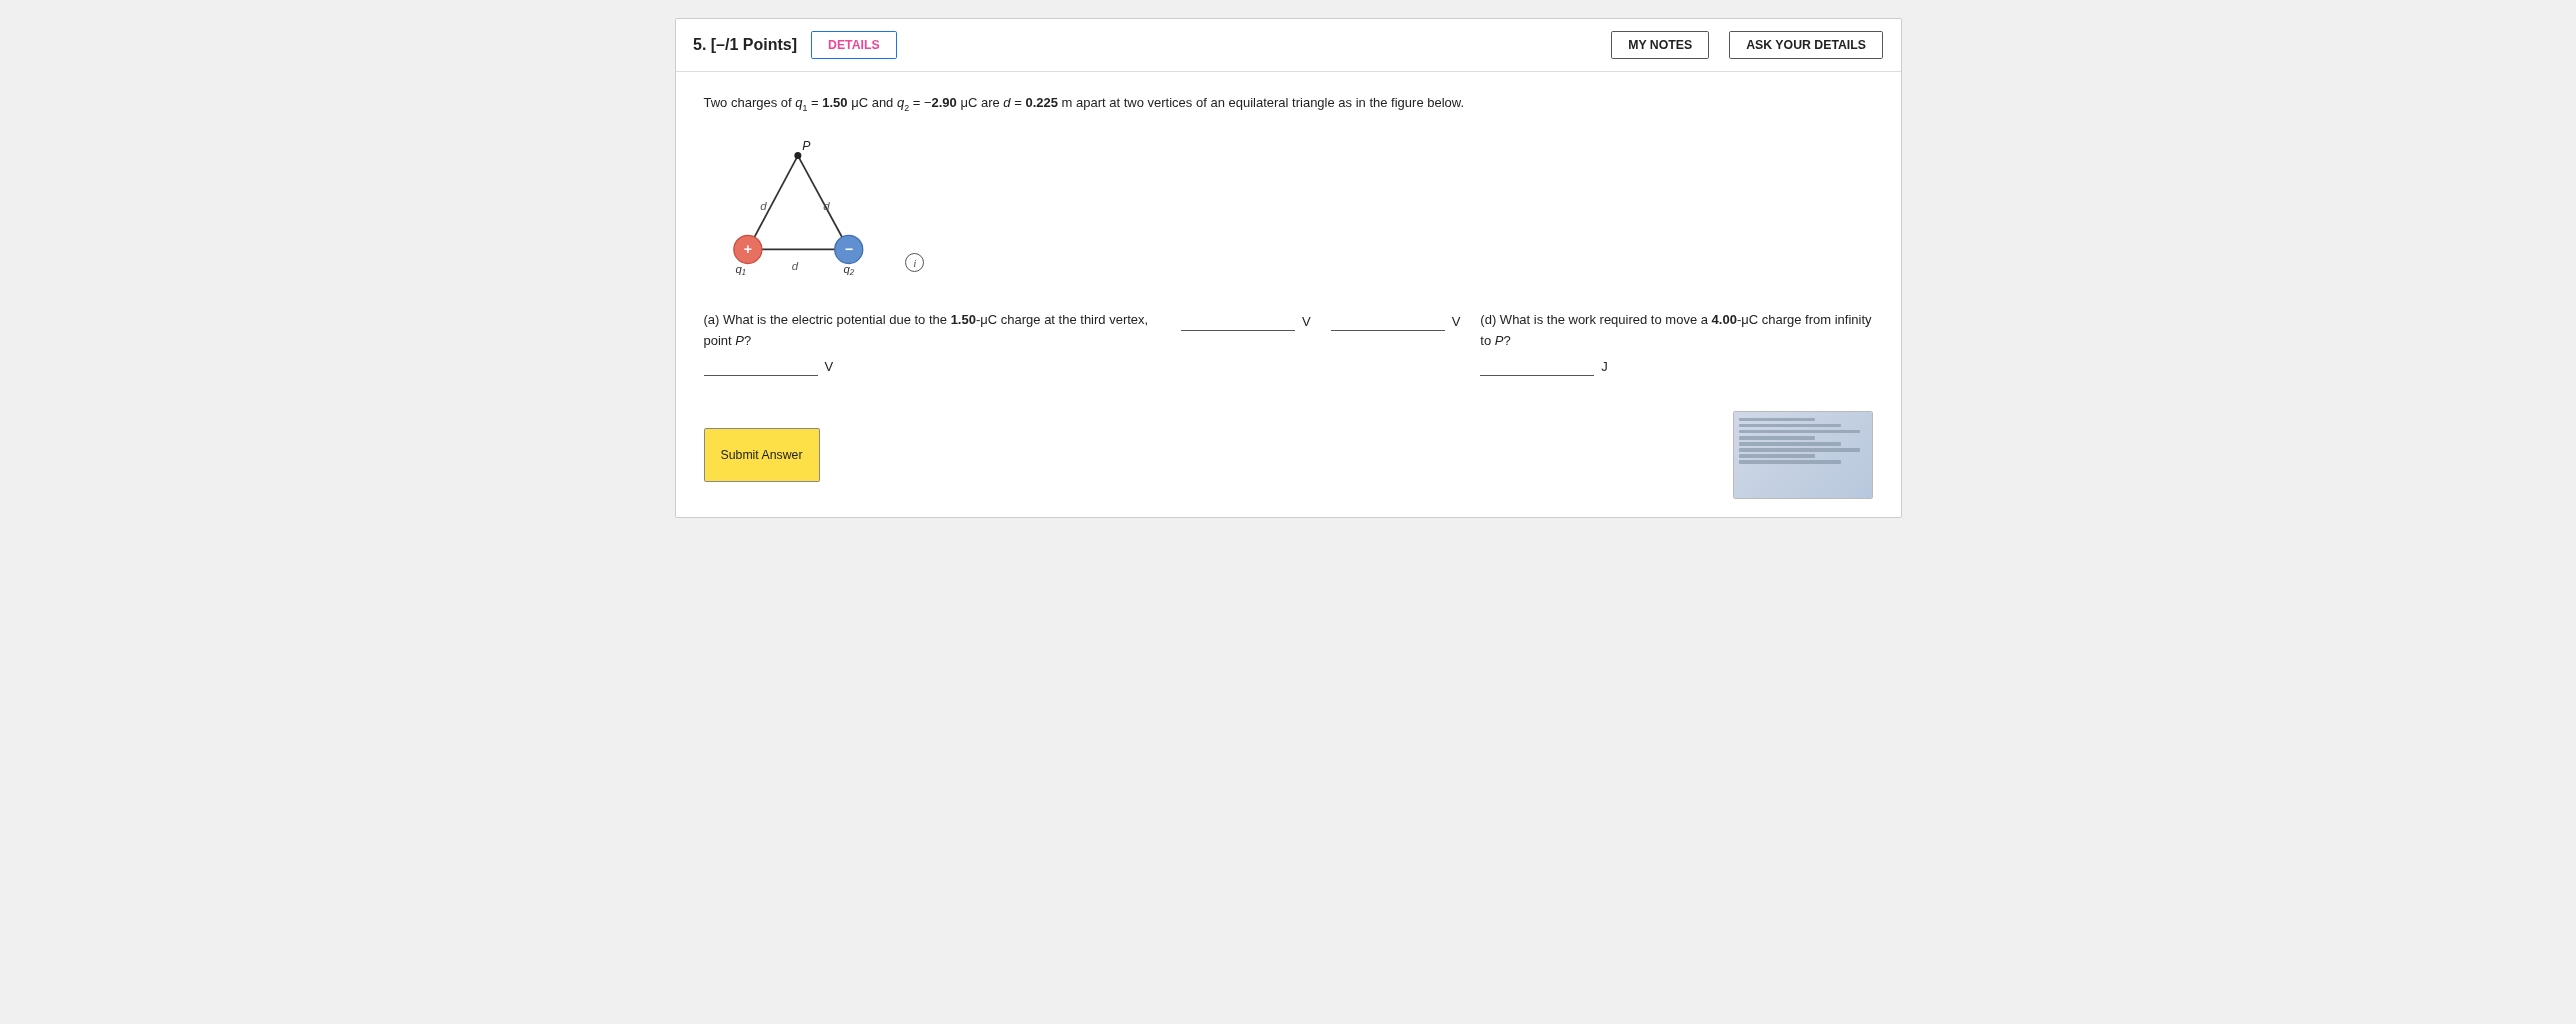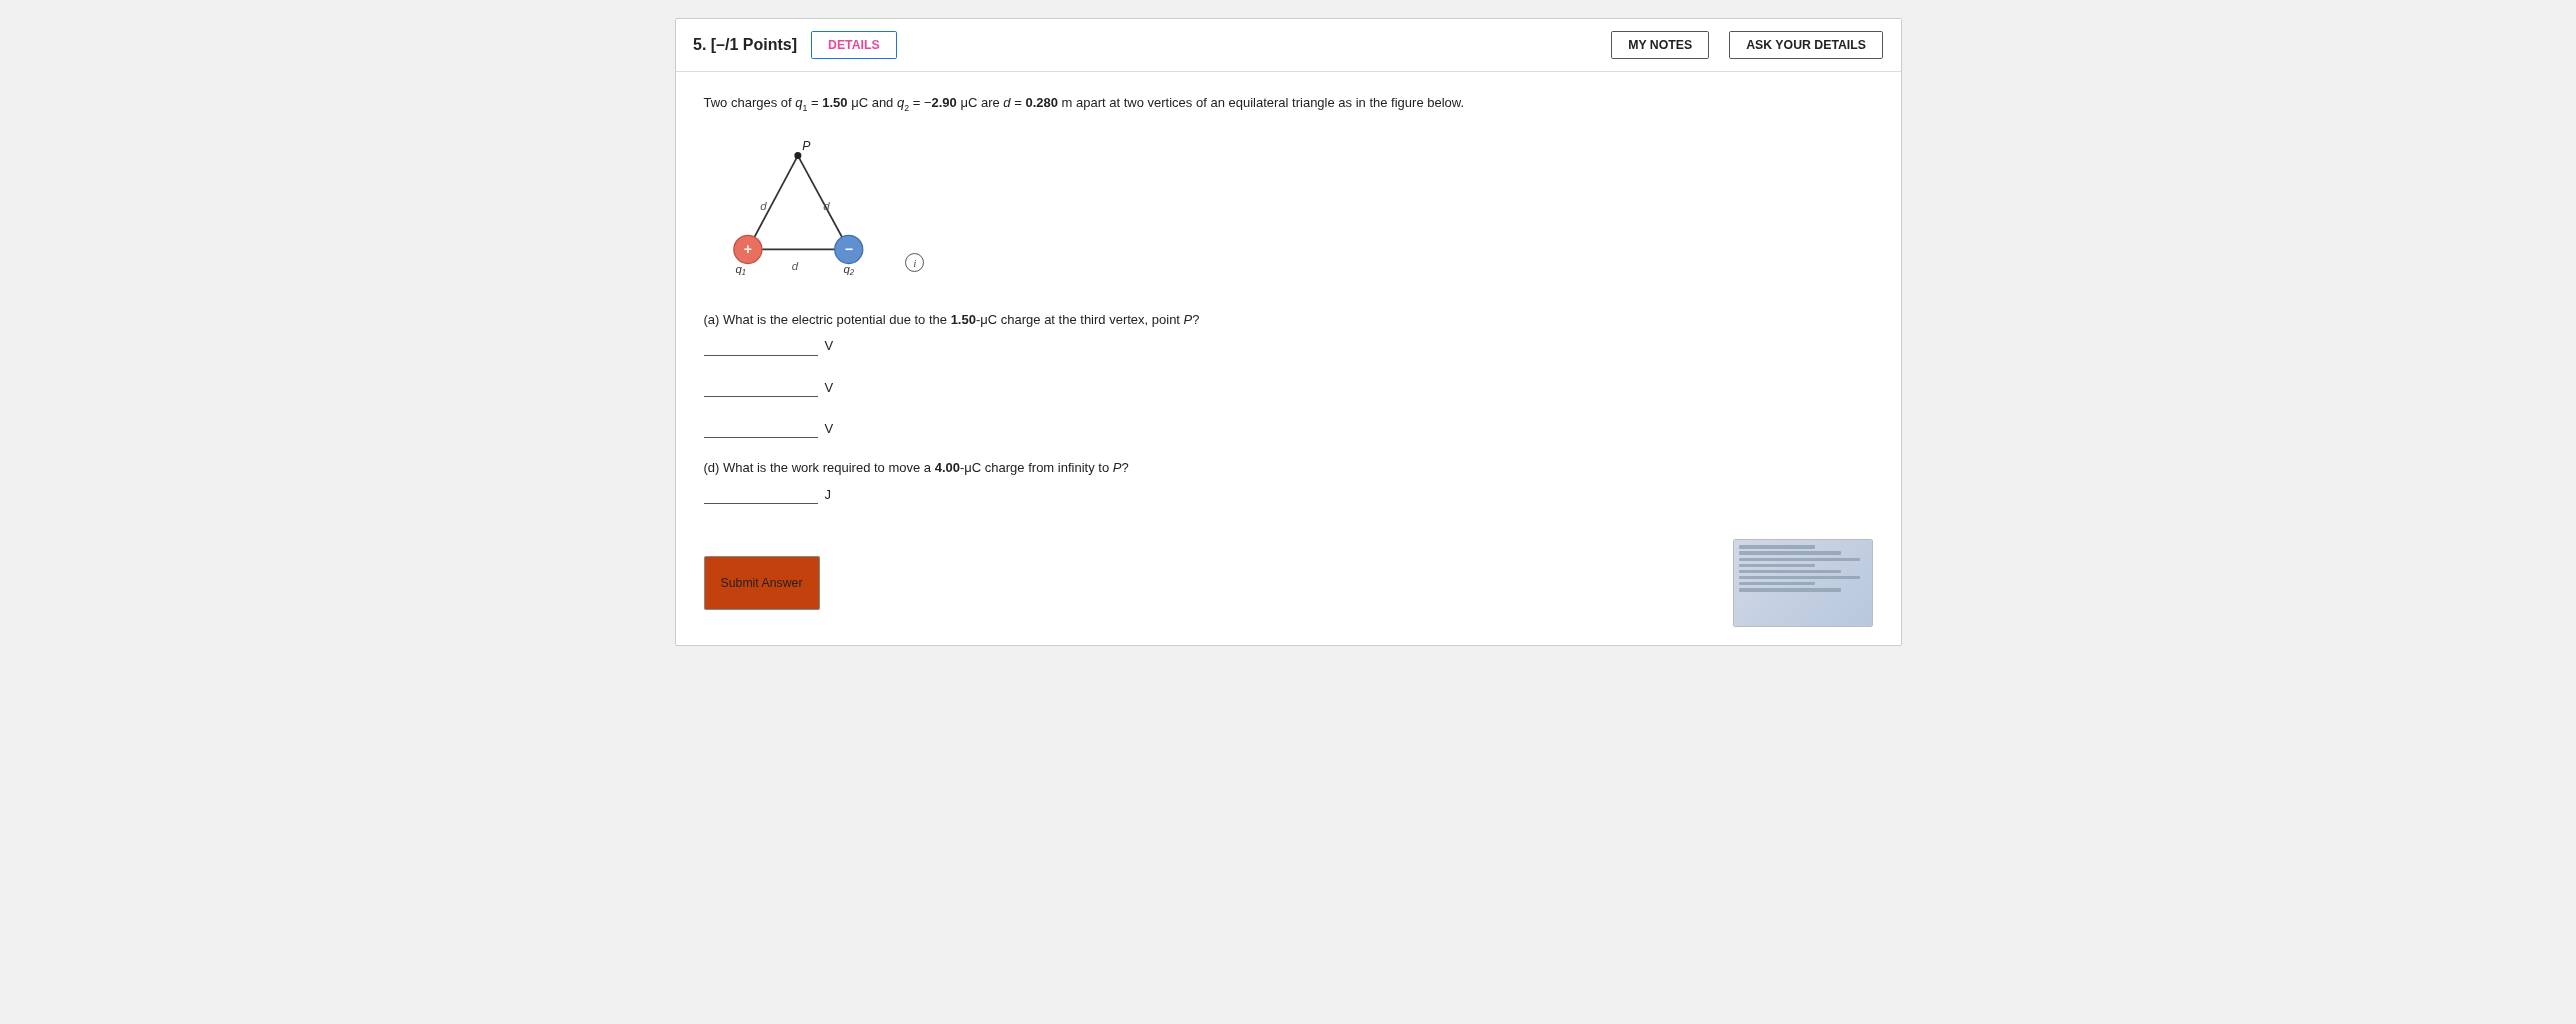--- a/index.html
+++ b/index.html
@@ -199,7 +199,7 @@
   <div class="content-area">
 
     <div class="problem-statement">
-      Two charges of <i>q</i><sub>1</sub> = <b>1.50</b> μC and <i>q</i><sub>2</sub> = −<b>2.90</b> μC are <i>d</i> = <b>0.280</b> m apart at two vertices of an equilateral triangle as in the figure below.
+      Two charges of <i>q</i><sub>1</sub> = <b>1.50</b> μC and <i>q</i><sub>2</sub> = −<b>2.90</b> μC are <i>d</i> = <b>0.225</b> m apart at two vertices of an equilateral triangle as in the figure below.
     </div>
 
     <div class="figure-container">

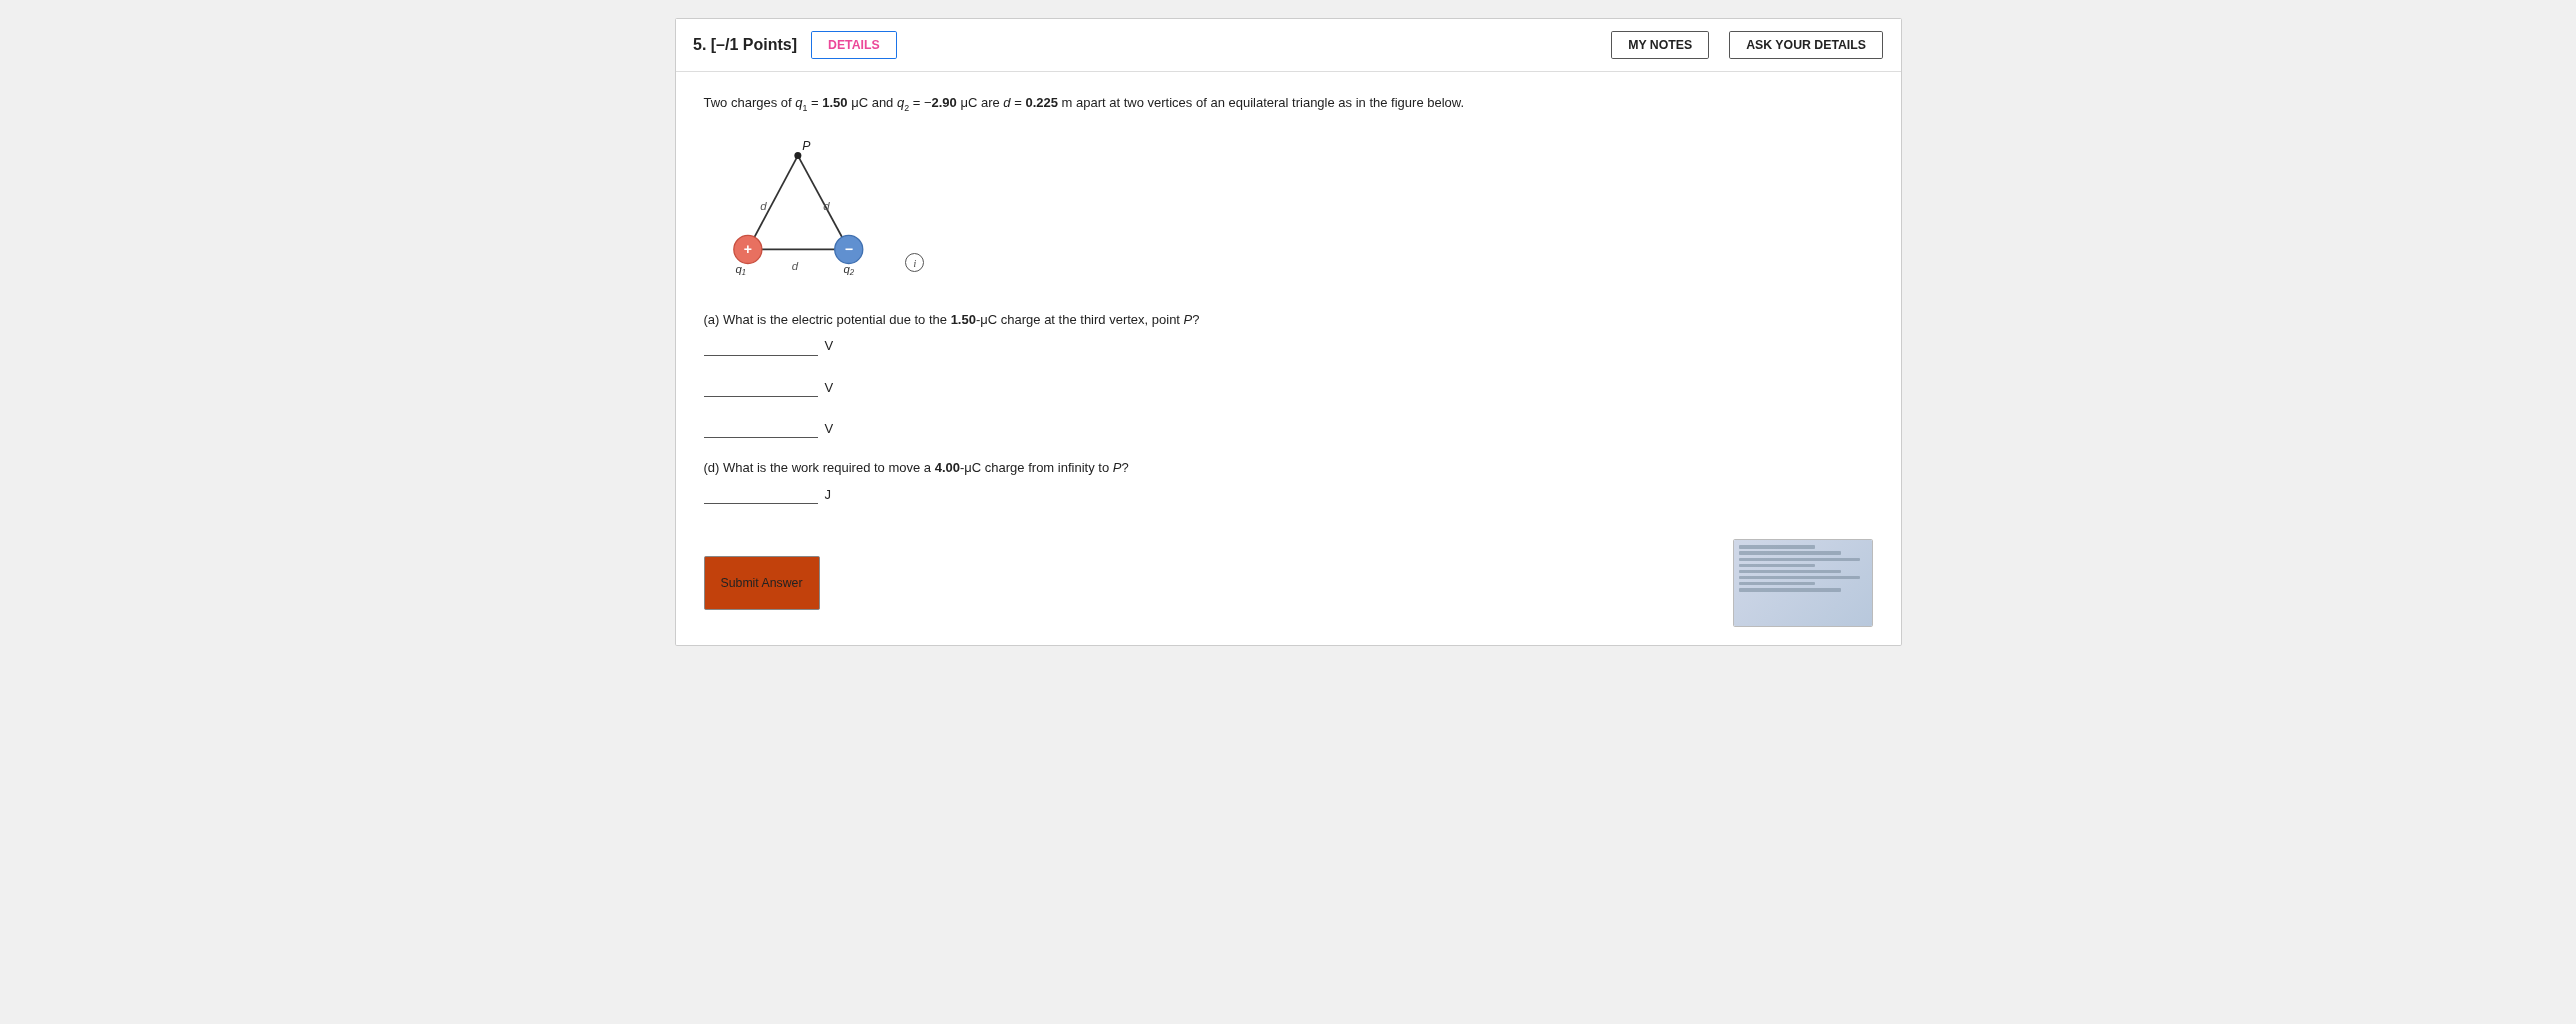--- a/index.html
+++ b/index.html
@@ -101,7 +101,7 @@
     }
     .questions-section {
       display: flex;
-      flex-direction: column;
+      flex-direction: row;
       gap: 20px;
     }
     .question-row {

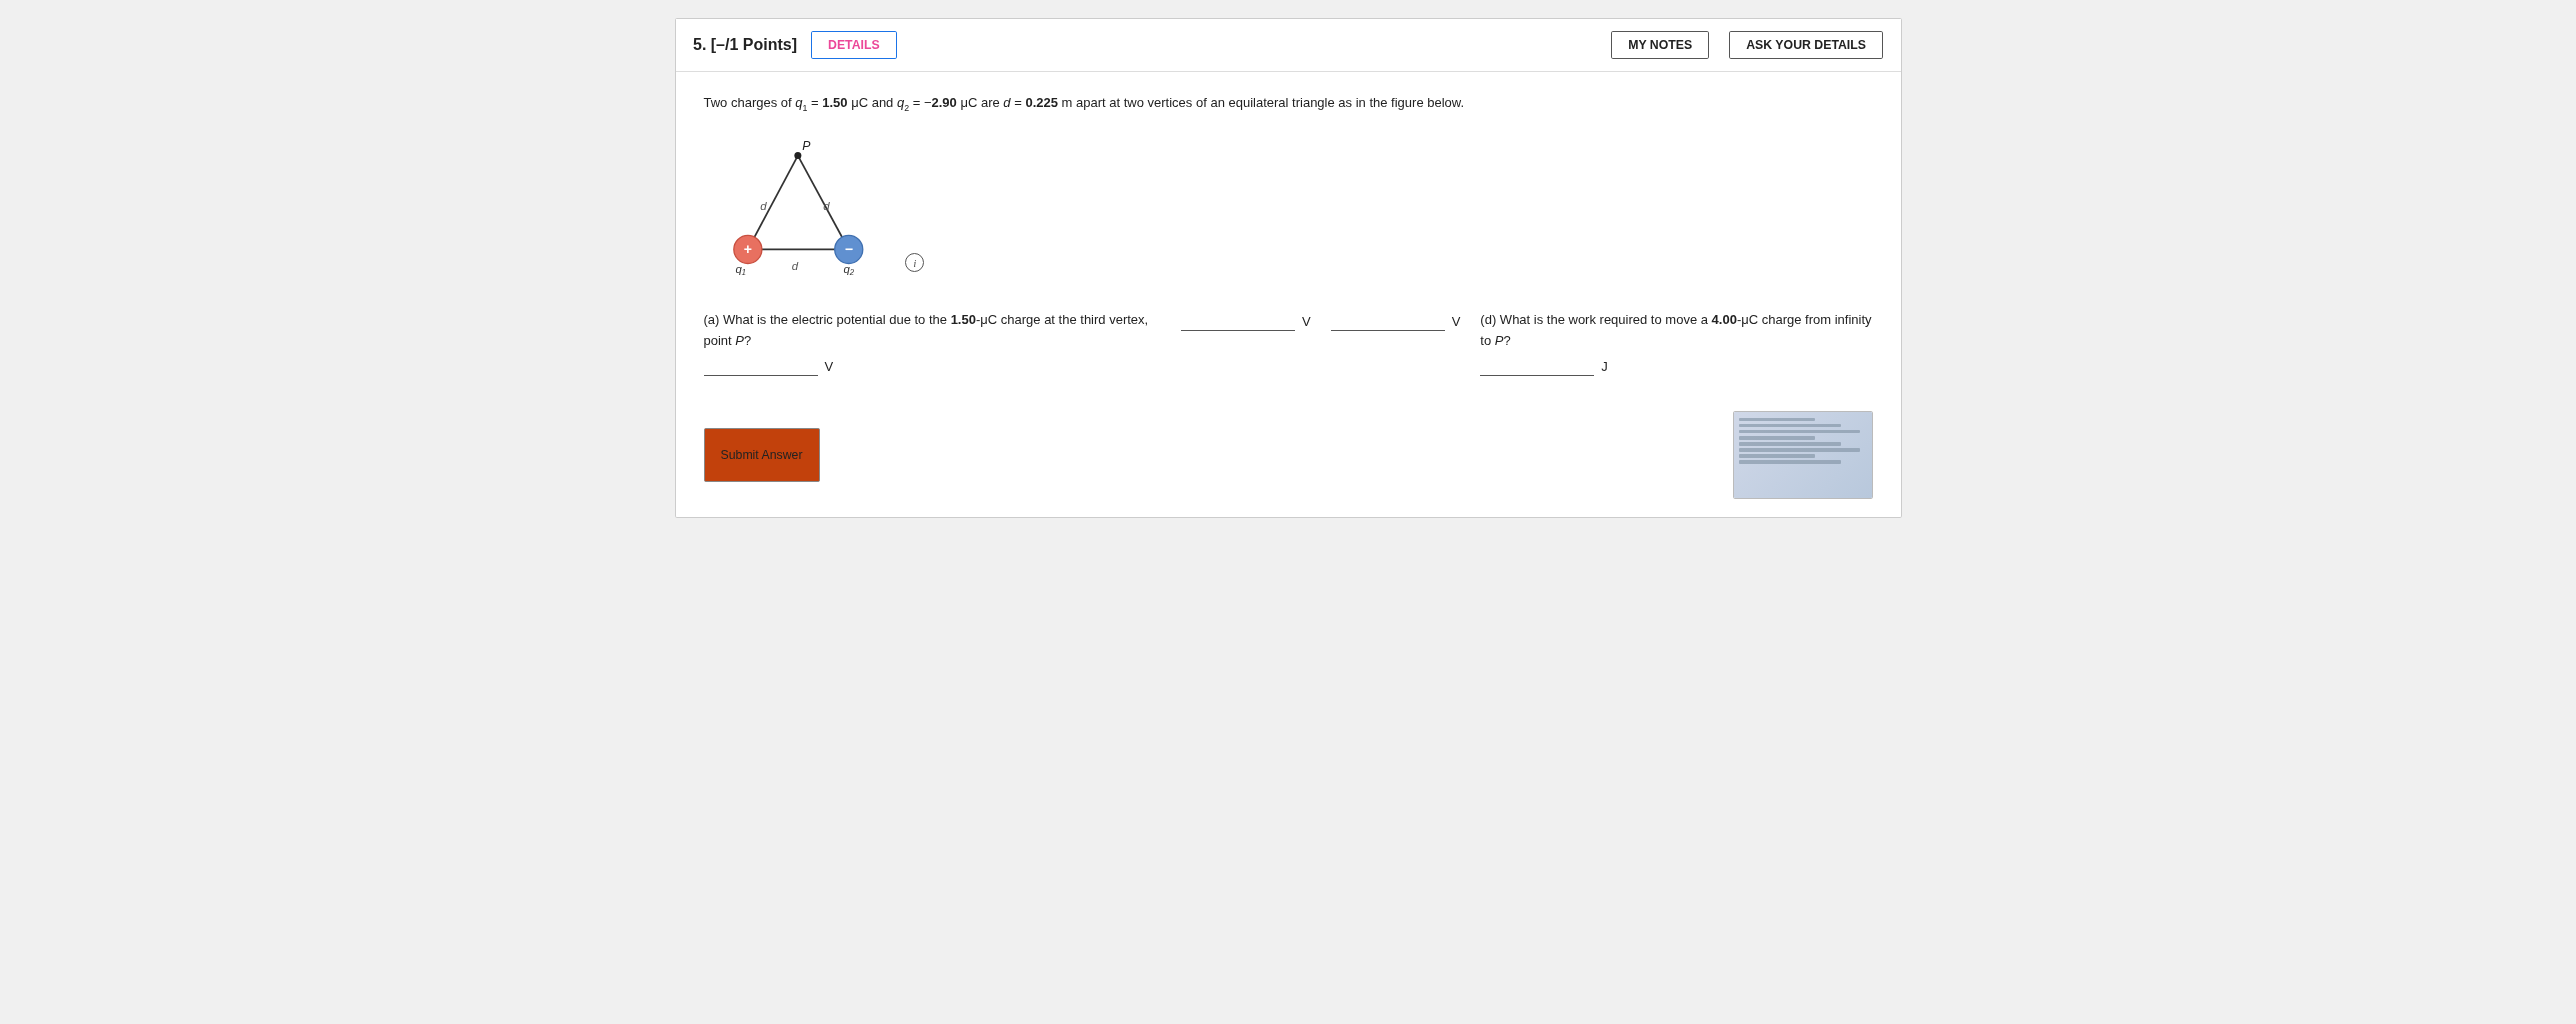--- a/index.html
+++ b/index.html
@@ -142,7 +142,7 @@
     }
     .submit-button {
       border: 0.9px solid #888;
-      background: #c2410c;
+      background: #fde047;
       color: #222;
       padding: 19px 16px;
       font-size: 12.3px;

